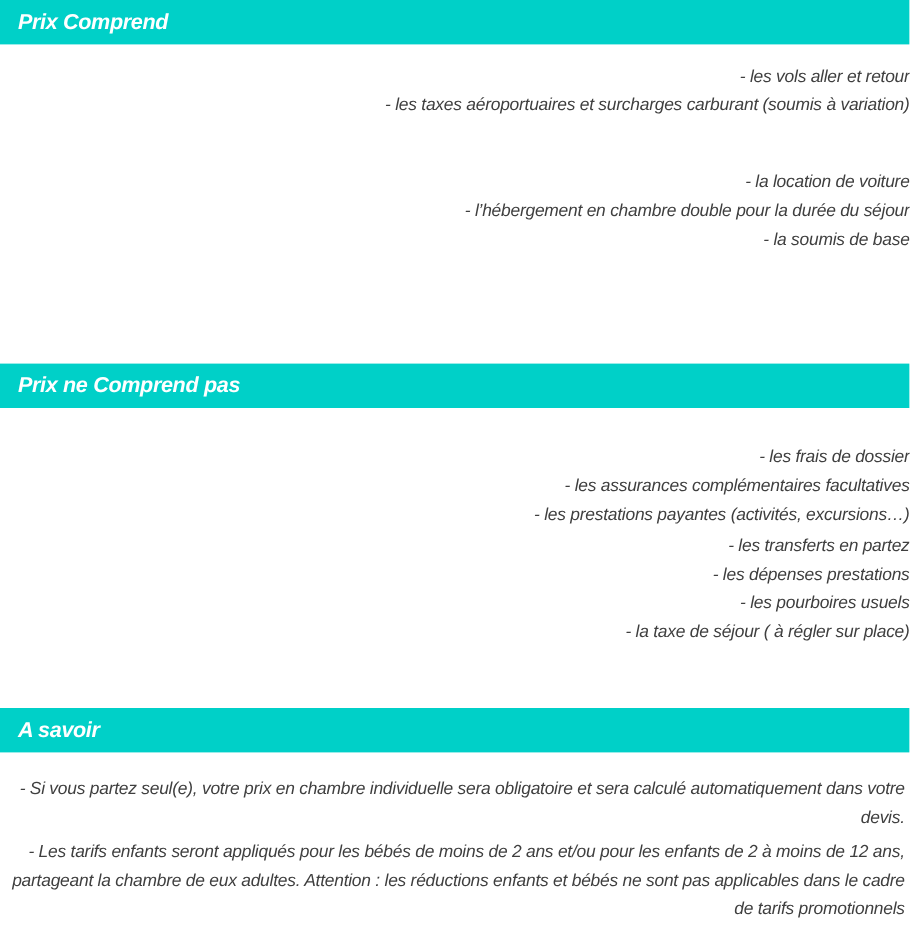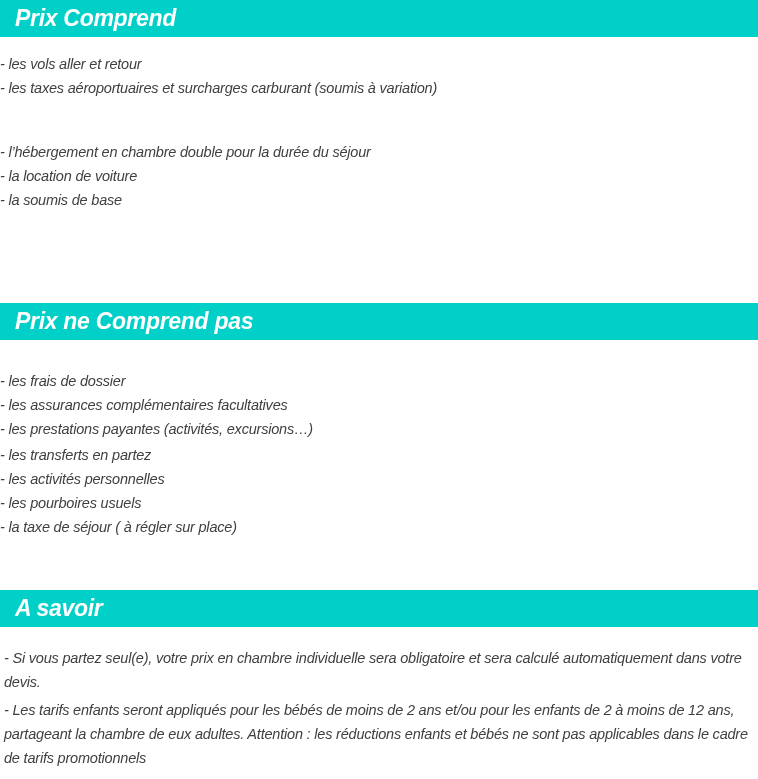--- a/index.html
+++ b/index.html
@@ -26,7 +26,7 @@
     }
     .section-header h2 {
       margin: 0;
-      font-size: 23px;
+      font-size: 18px;
       line-height: 37px;
       font-style: italic;
       font-weight: bold;

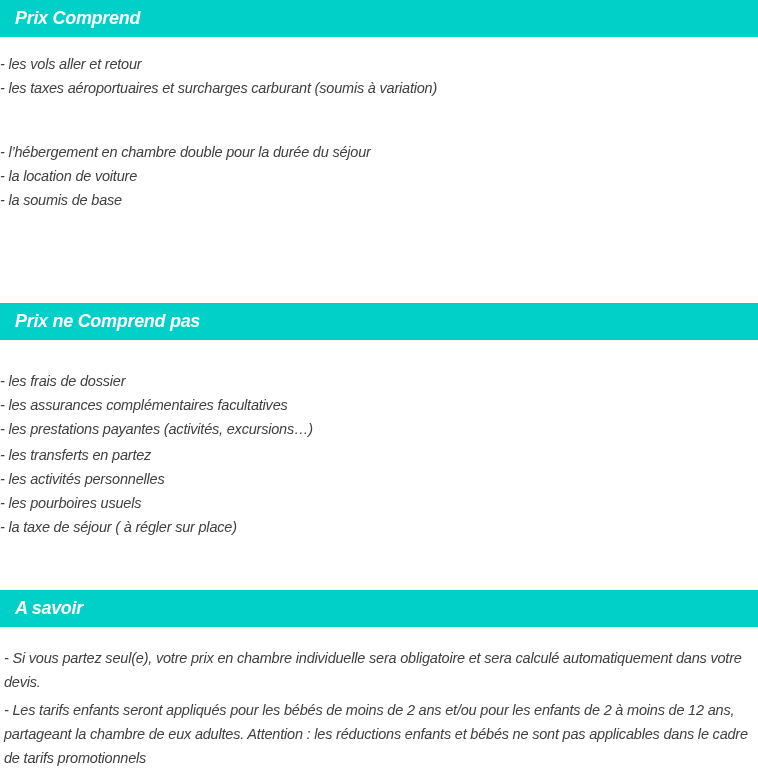--- a/index.html
+++ b/index.html
@@ -37,6 +37,7 @@
       position: absolute;
       left: 0;
       width: 758px;
+      text-align: right;
     }
     .line {
       font-size: 14.5px;

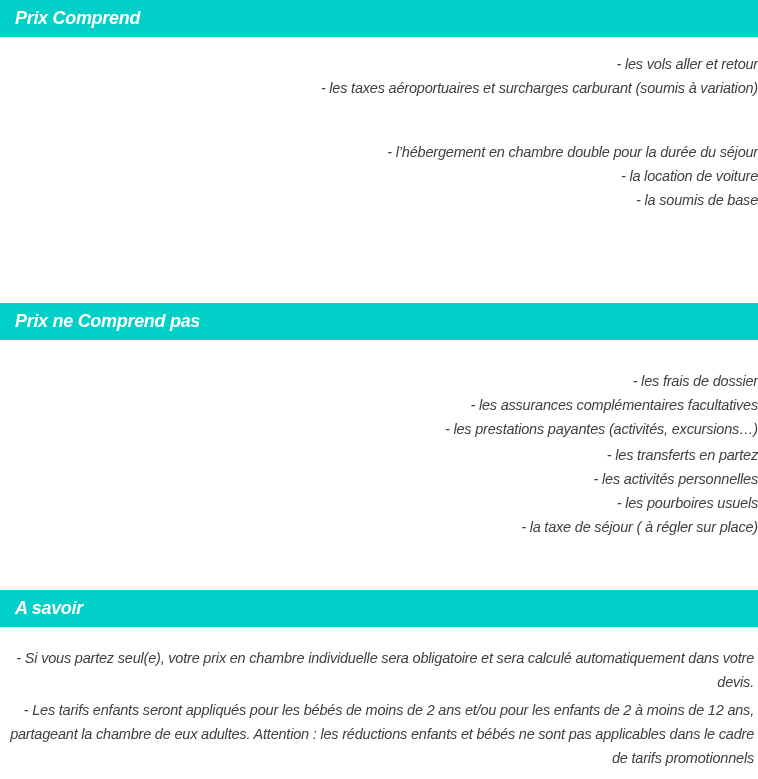--- a/index.html
+++ b/index.html
@@ -67,8 +67,8 @@
   <div class="line">- les taxes aéroportuaires et surcharges carburant (soumis à variation)</div>
 </div>
 <div class="text-block" style="top:140px;">
+  <div class="line">- la location de voiture</div>
   <div class="line">- l’hébergement en chambre double pour la durée du séjour</div>
-  <div class="line">- la location de voiture</div>
   <div class="line">- la soumis de base</div>
 </div>
 

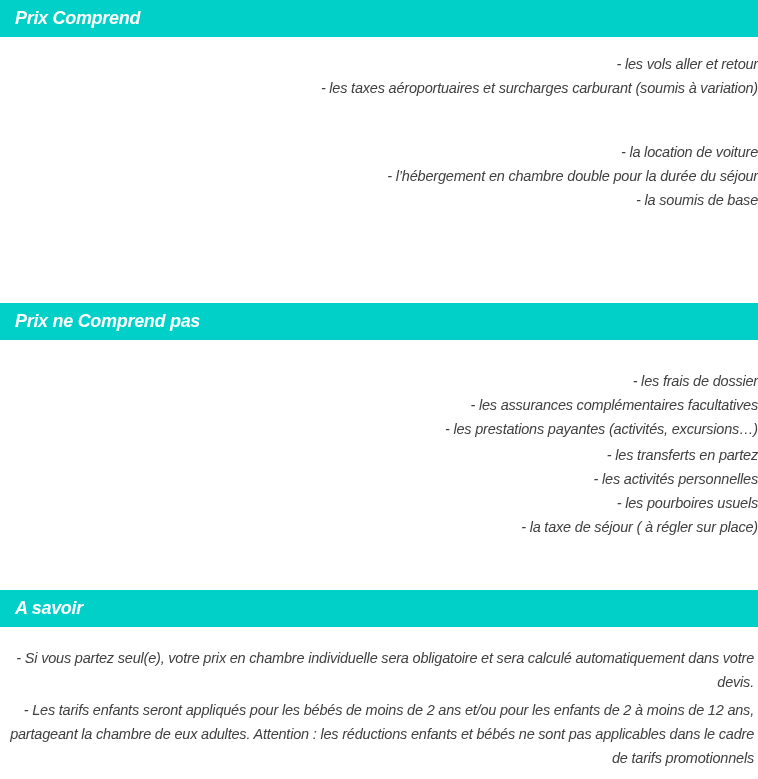--- a/index.html
+++ b/index.html
@@ -82,7 +82,7 @@
 </div>
 <div class="text-block" style="top:443px;">
   <div class="line">- les transferts en partez</div>
-  <div class="line">- les activités personnelles</div>
+  <div class="line">- les dépenses prestations</div>
   <div class="line">- les pourboires usuels</div>
   <div class="line">- la taxe de séjour ( à régler sur place)</div>
 </div>

